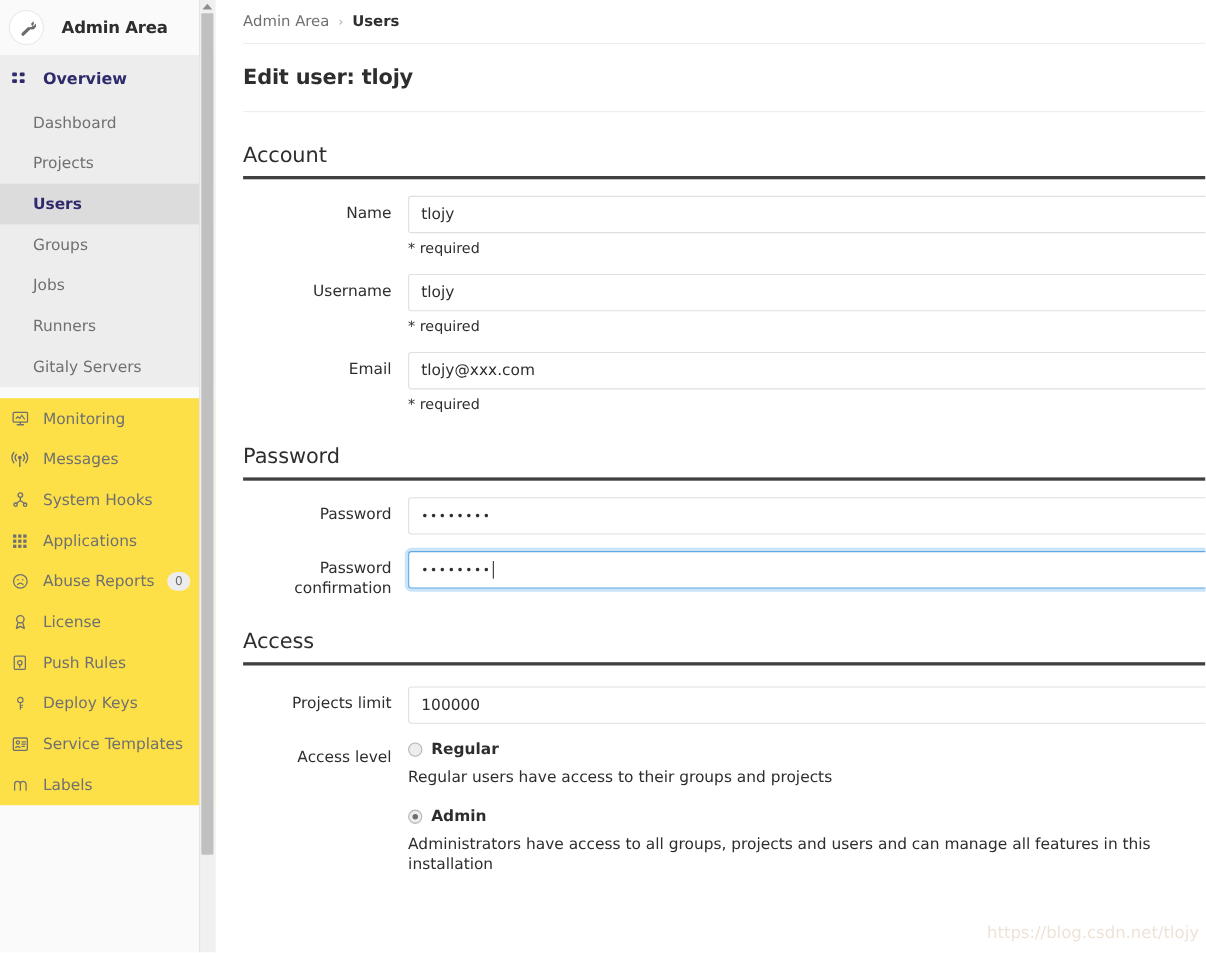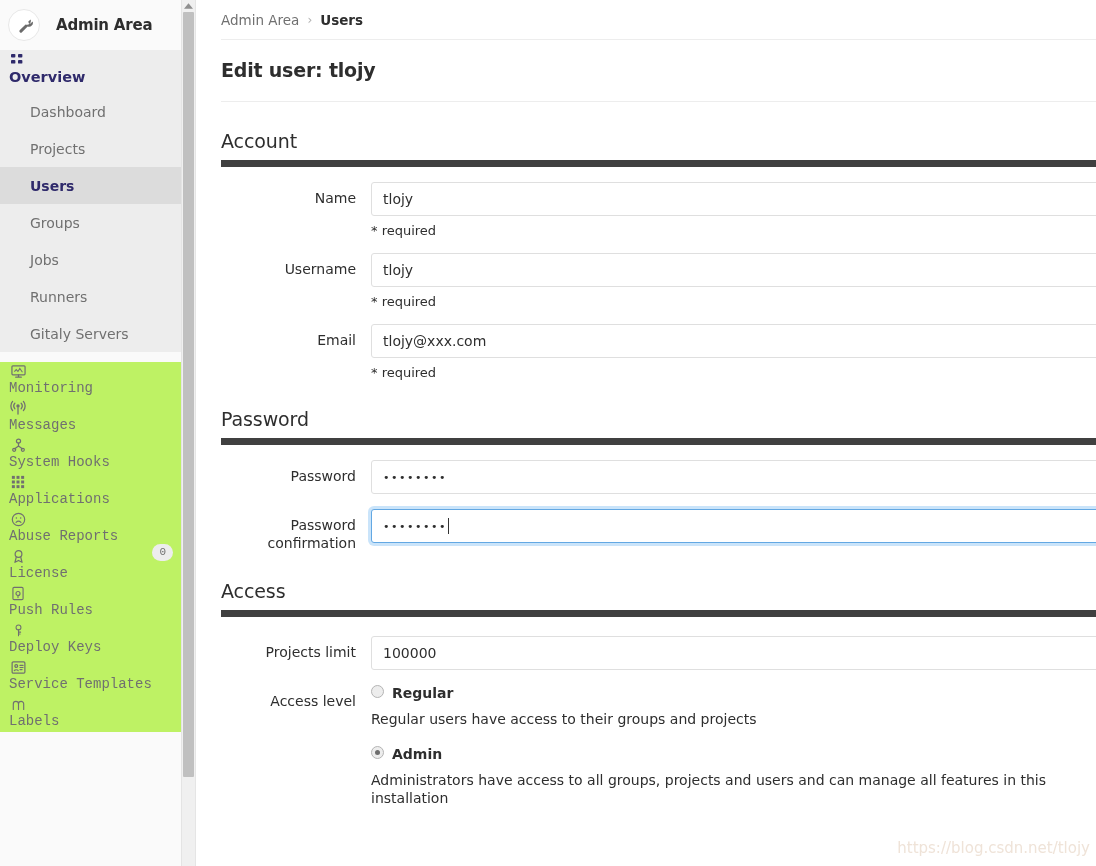--- a/index.html
+++ b/index.html
@@ -52,14 +52,13 @@
   .sb-group-top { background: #ededed; padding: 0; }
   .sb-item {
     display: flex;
-    align-items: flex-start;
+    align-items: center;
     height: 37px;
     padding-left: 9px;
     font-size: 14px;
     color: #707070;
     position: relative;
     white-space: nowrap;
-    flex-direction: column;
   }
   .sb-item .ic {
     width: 18px; height: 18px;

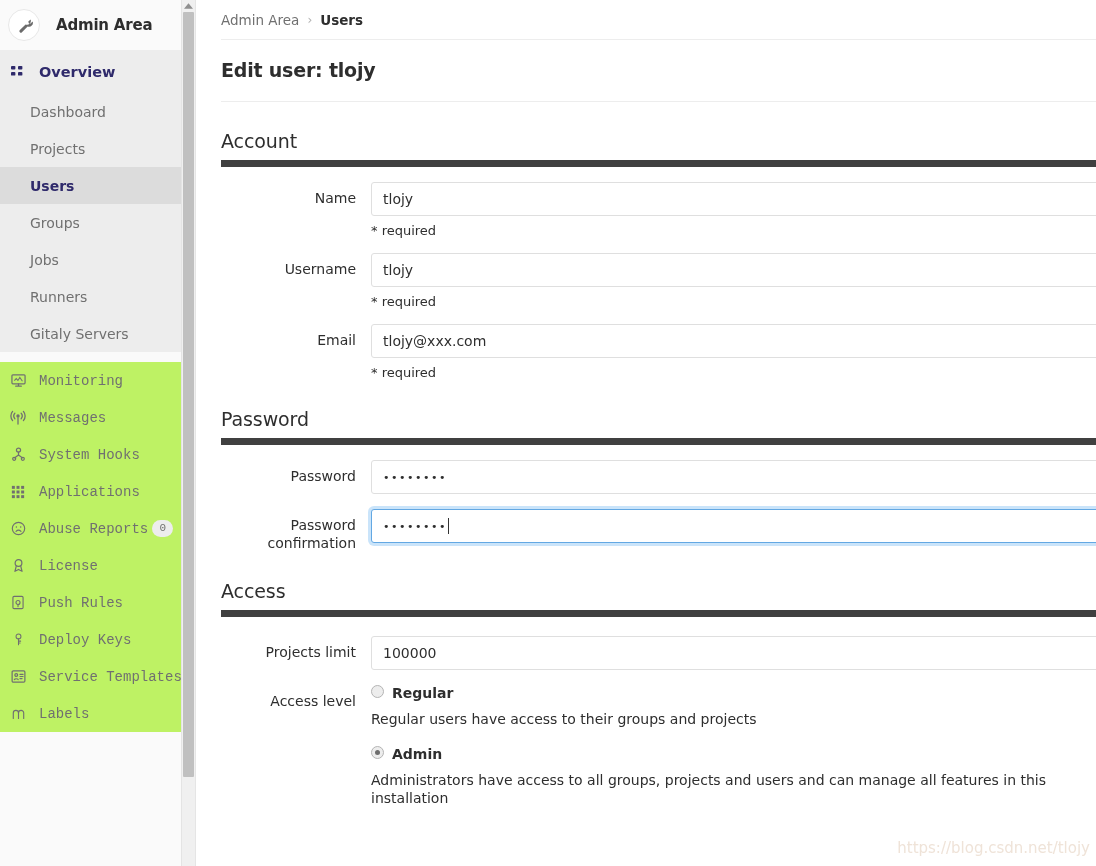--- a/index.html
+++ b/index.html
@@ -158,7 +158,7 @@
     color: #2e2e2e;
     padding-top: 28px;
     padding-bottom: 8px;
-    border-bottom: 7px solid #404040;
+    border-bottom: 3px solid #404040;
     letter-spacing: -0.1px;
   }
 

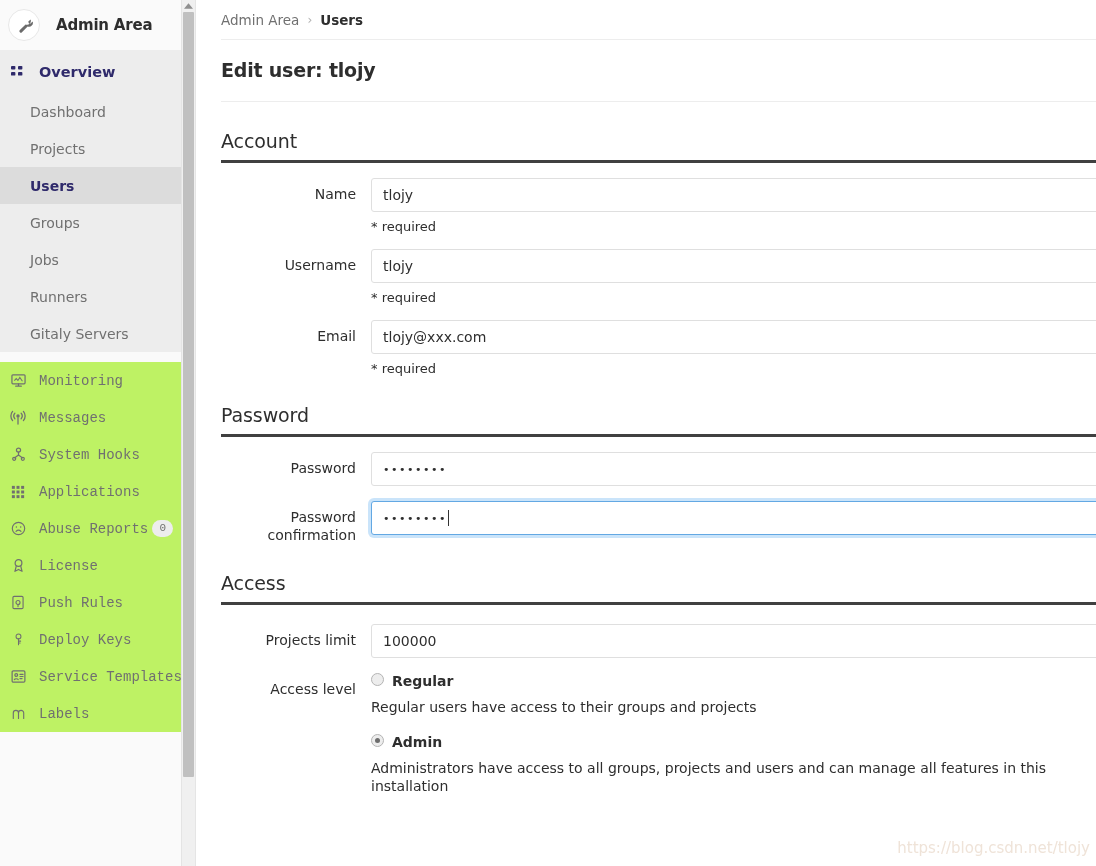--- a/index.html
+++ b/index.html
@@ -98,7 +98,7 @@
     padding: 2px 7px;
     line-height: 13px;
   }
-  .sb-list { background: #bef264; font-family: Liberation Mono, monospace; }
+  .sb-list { background: #fde047; }
 
   
   .sb-scroll {

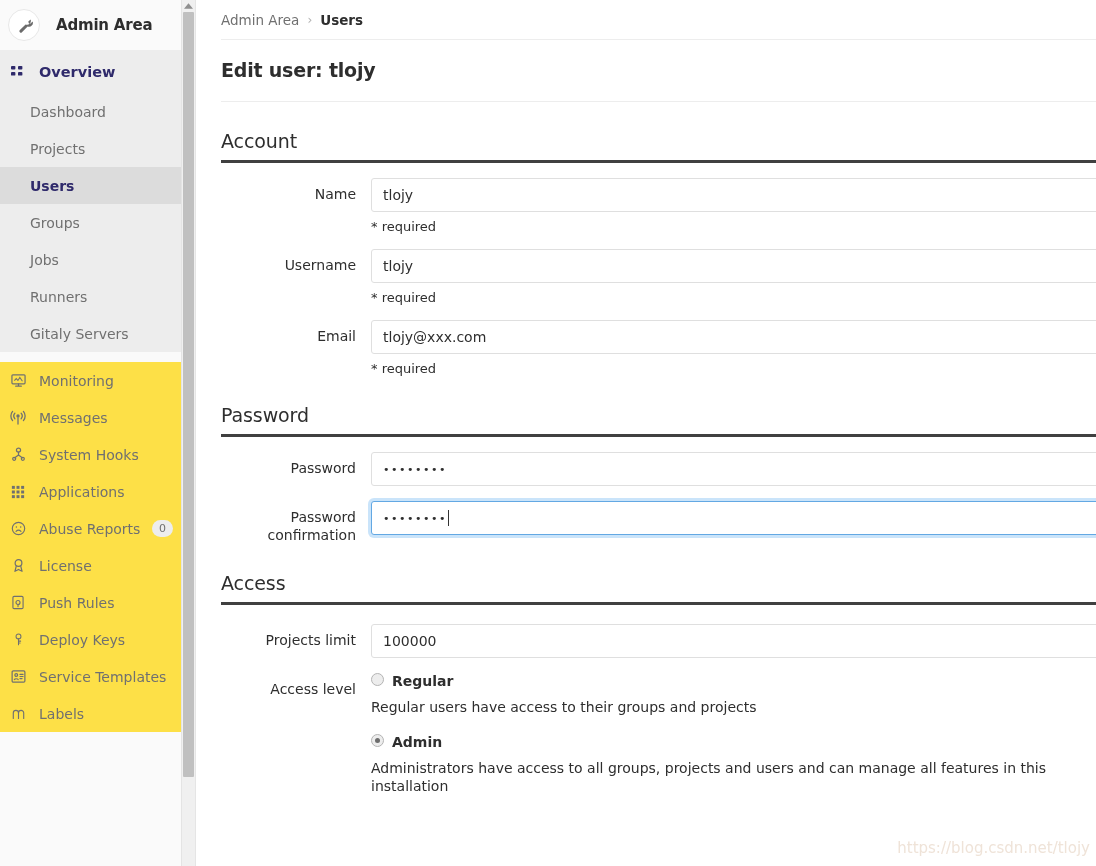--- a/index.html
+++ b/index.html
@@ -227,7 +227,7 @@
   }
   .radio-line {
     display: flex;
-    align-items: flex-start;
+    align-items: center;
     margin-bottom: 2px;
   }
   .radio {

